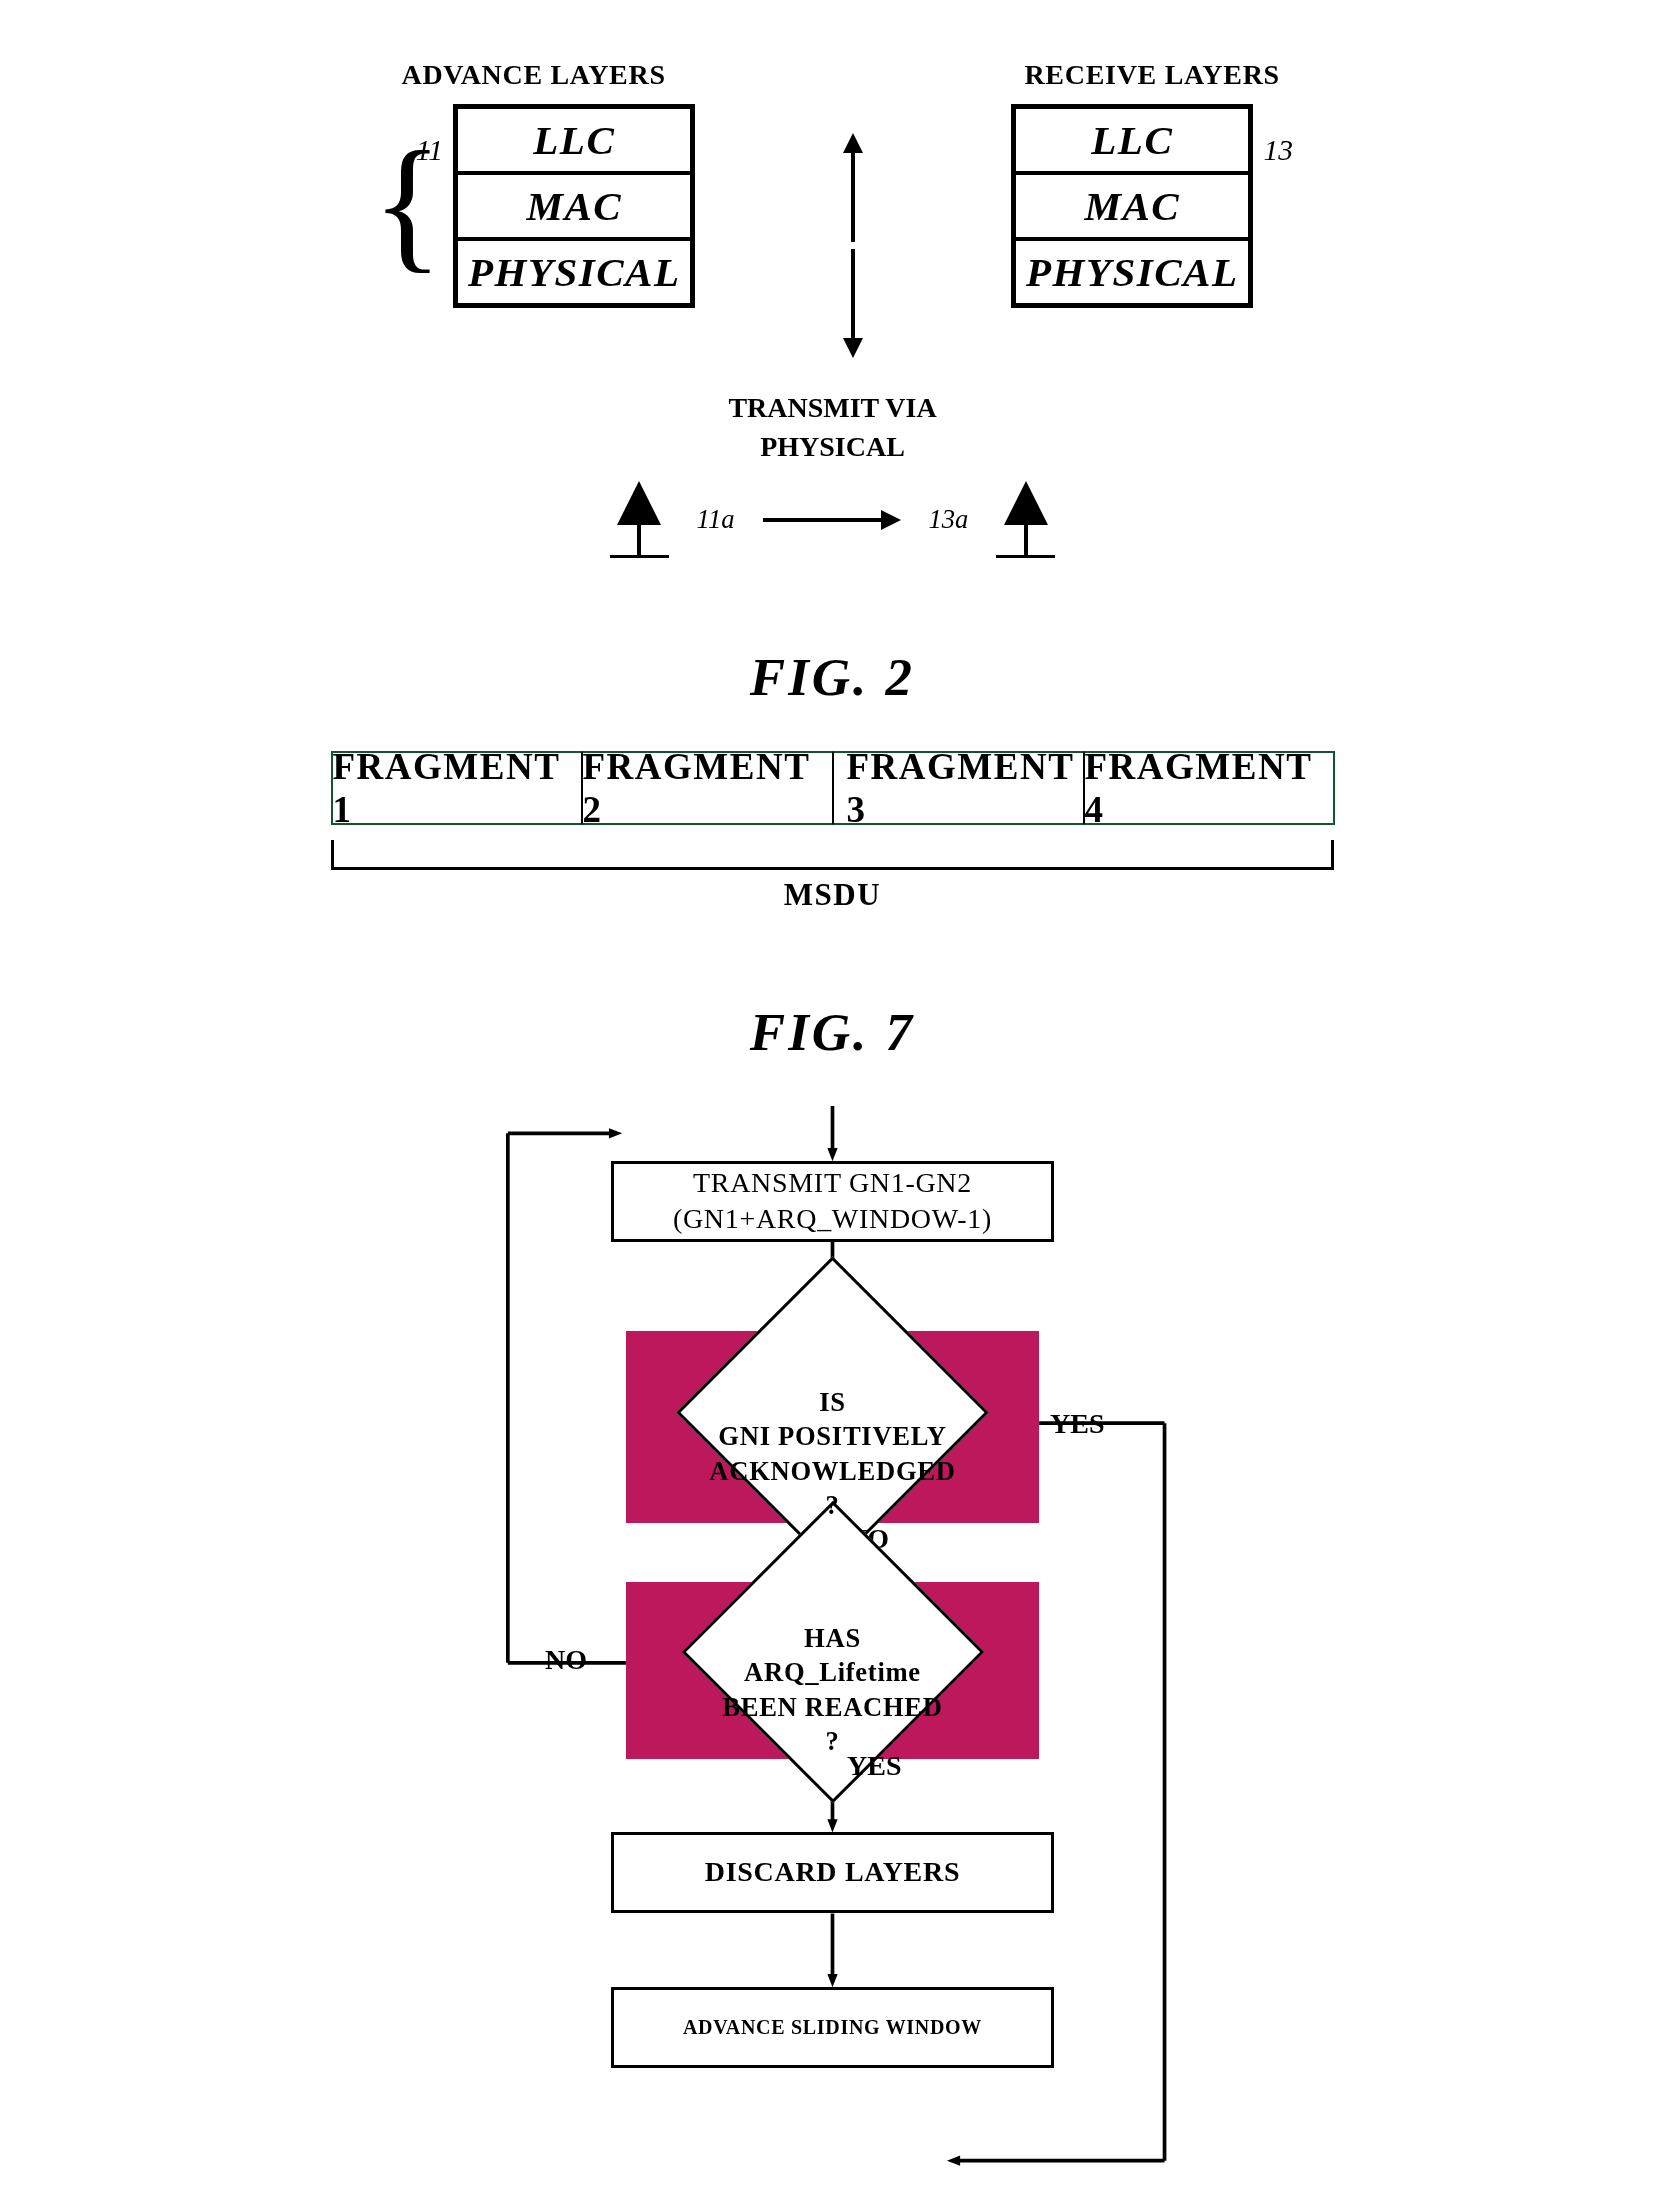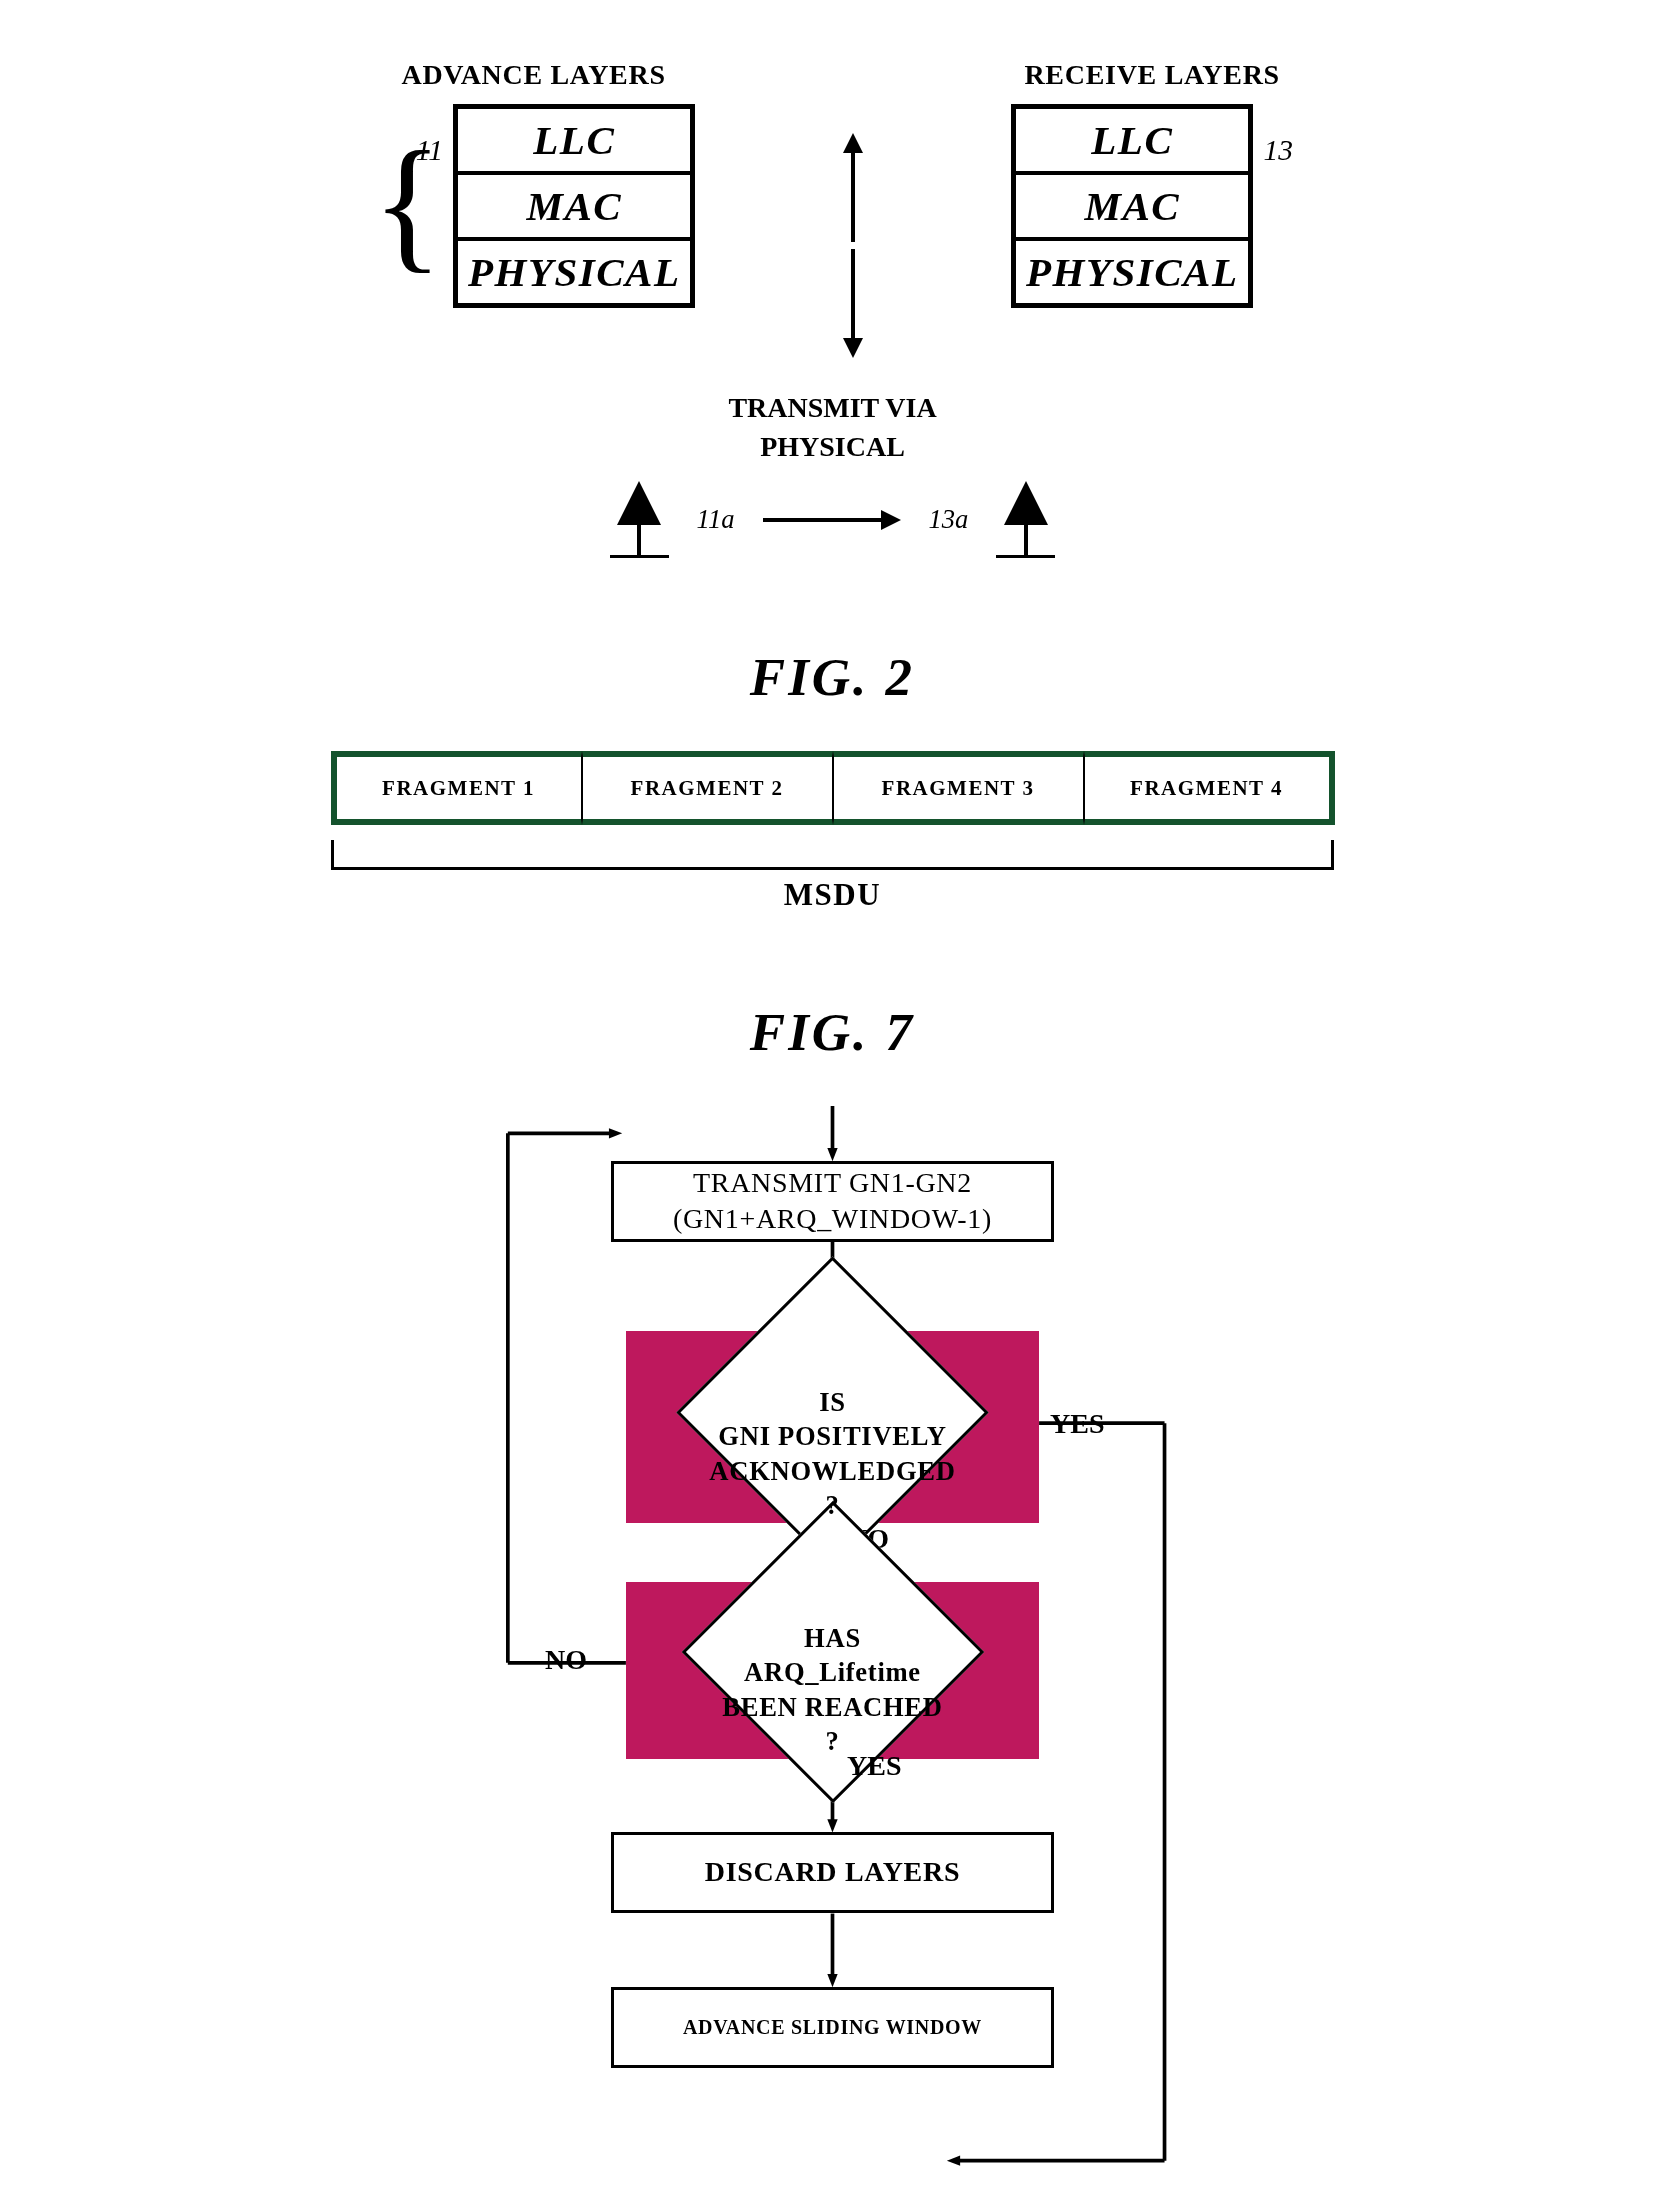--- a/index.html
+++ b/index.html
@@ -62,11 +62,11 @@
     .fragment-box {
       width: 251px;
       height: 74px;
-      border: 6px solid #14532d;
+      border: 2px solid #14532d;
       display: flex;
       align-items: center;
       justify-content: center;
-      font-size: 21px;
+      font-size: 37px;
       font-weight: bold;
       letter-spacing: 1.5px;
     }

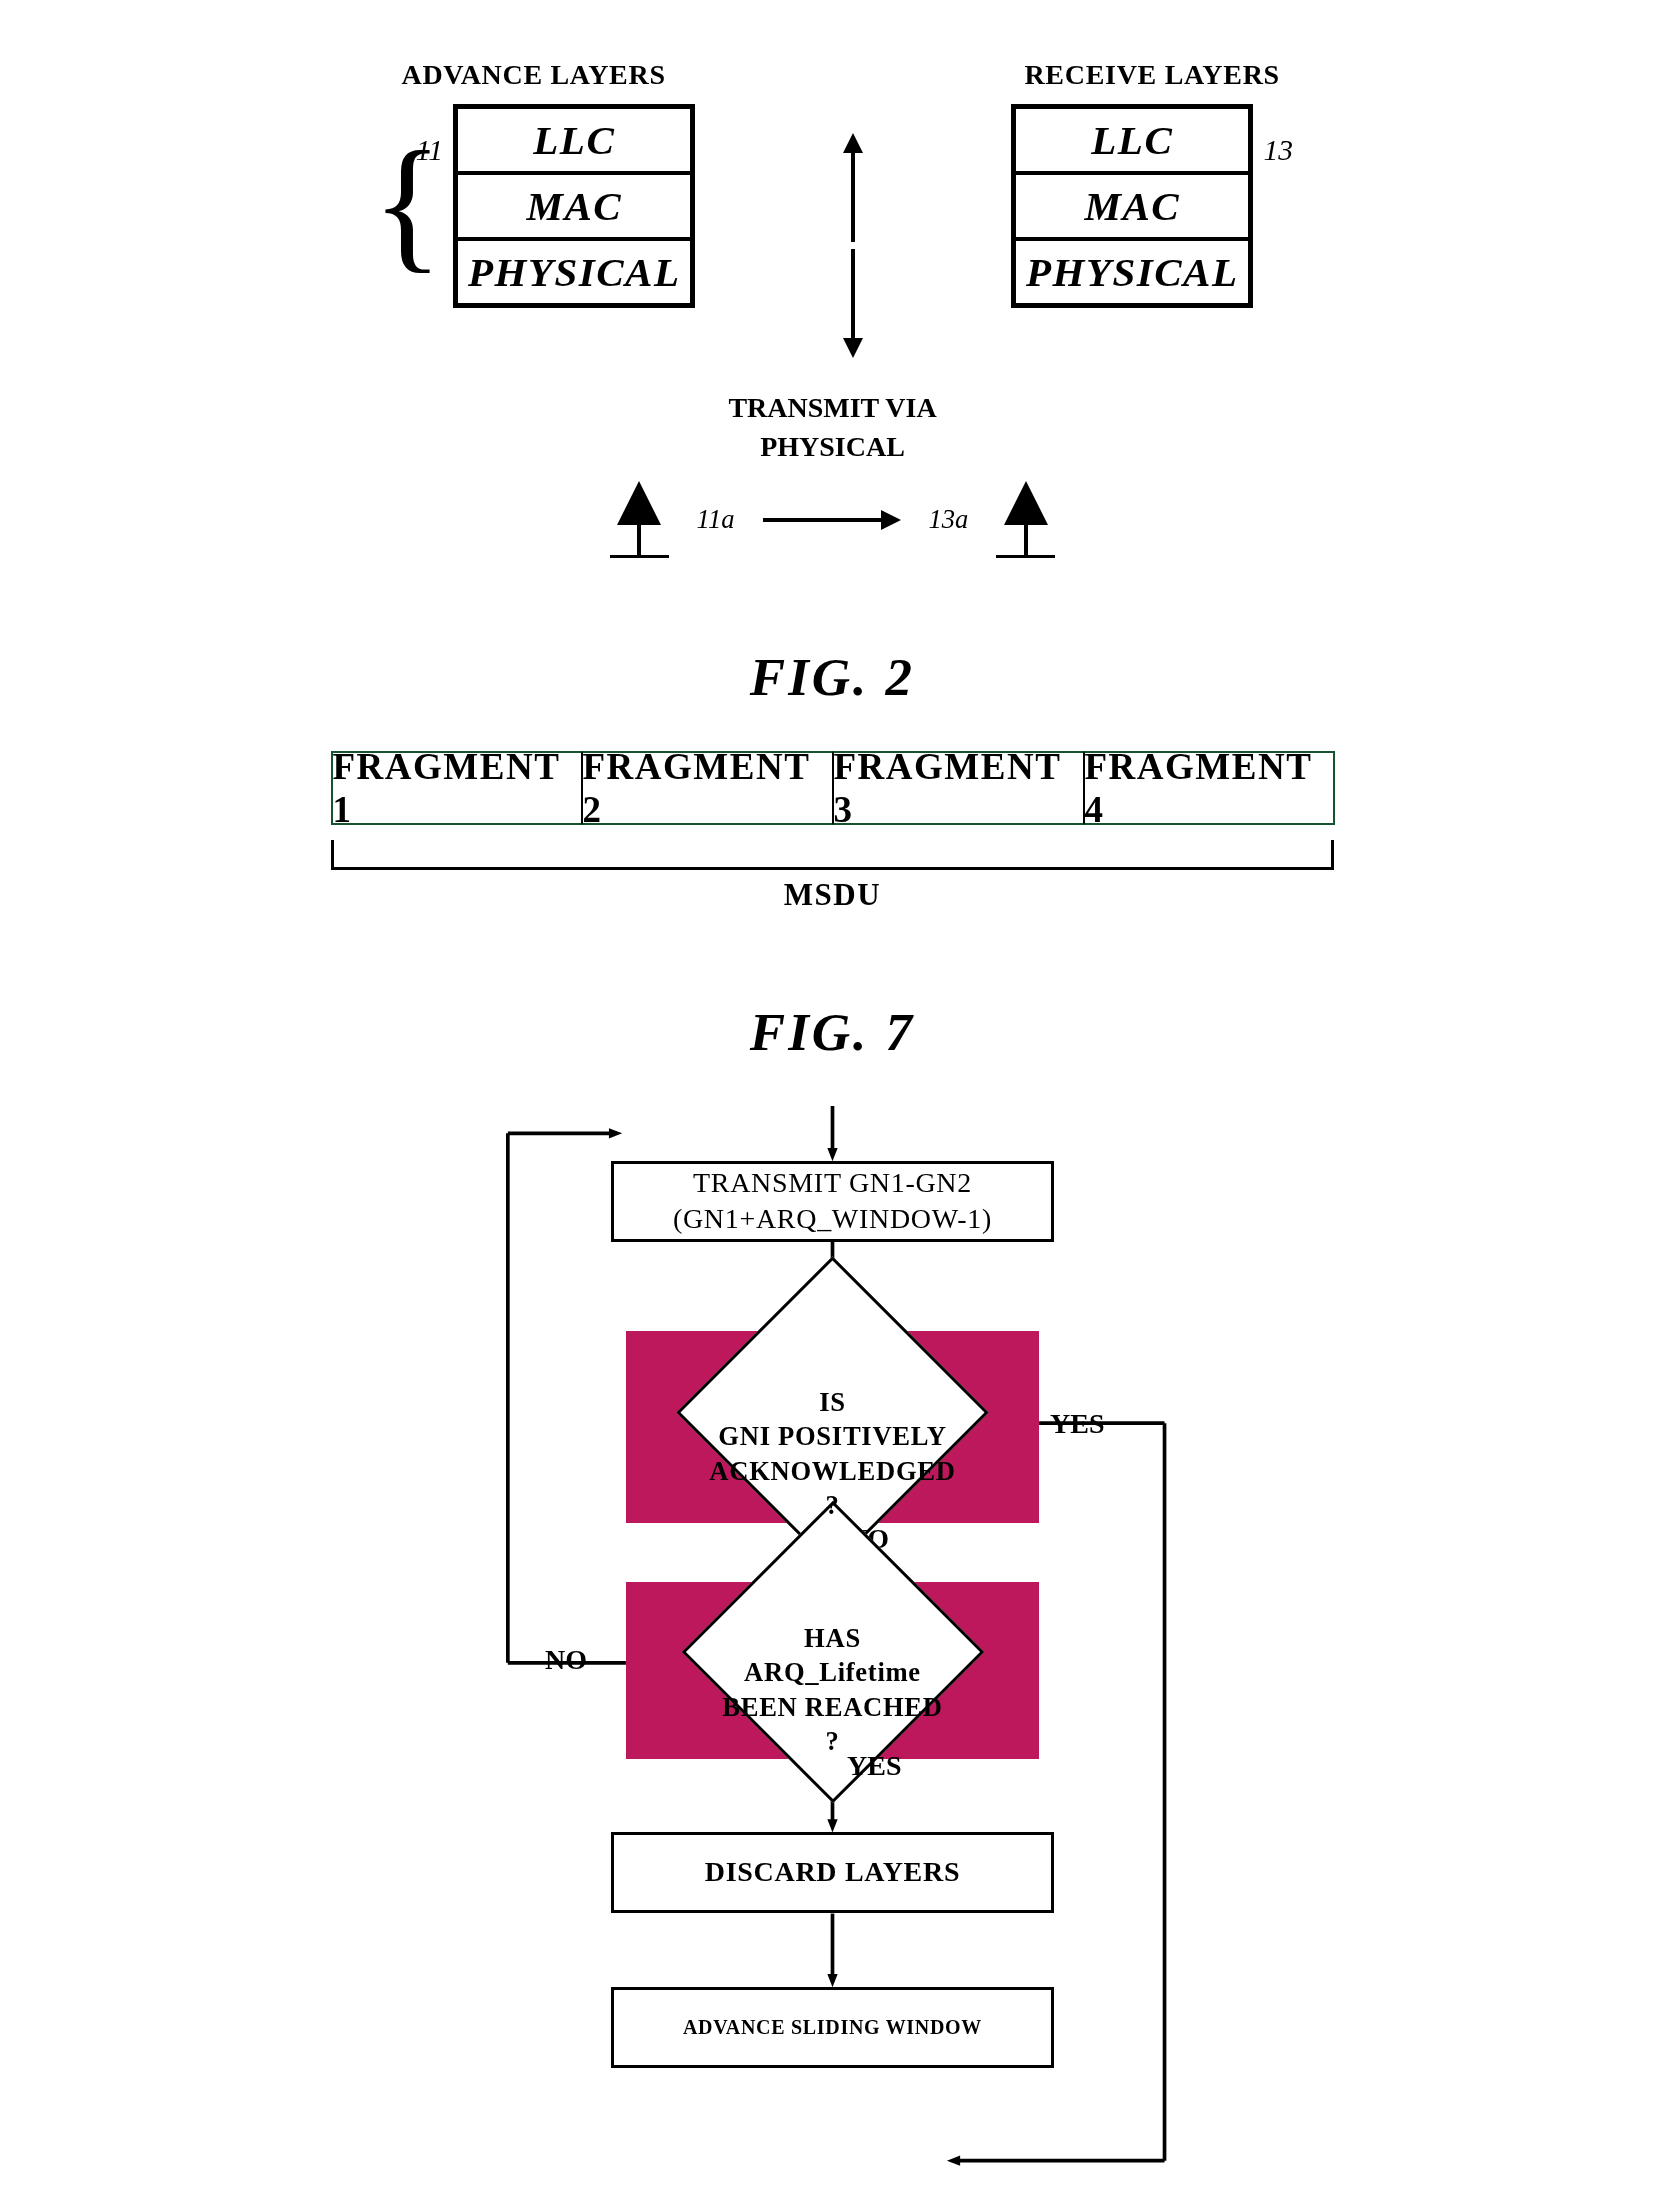--- a/index.html
+++ b/index.html
@@ -261,7 +261,7 @@
       <div class="fragment-box" style="border-left:1.5px solid #000; border-right:1.5px solid #000;">
         <span>FRAGMENT 2</span>
       </div>
-      <div class="fragment-box" style="border-left:1.5px solid #000; border-right:1.5px solid #000;">
+      <div class="fragment-box" style="border-left:1.5px solid #000; border-right:1.5px solid #000;padding-left:13px;">
         <span>FRAGMENT 3</span>
       </div>
       <div class="fragment-box" style="border-left:1.5px solid #000;">

